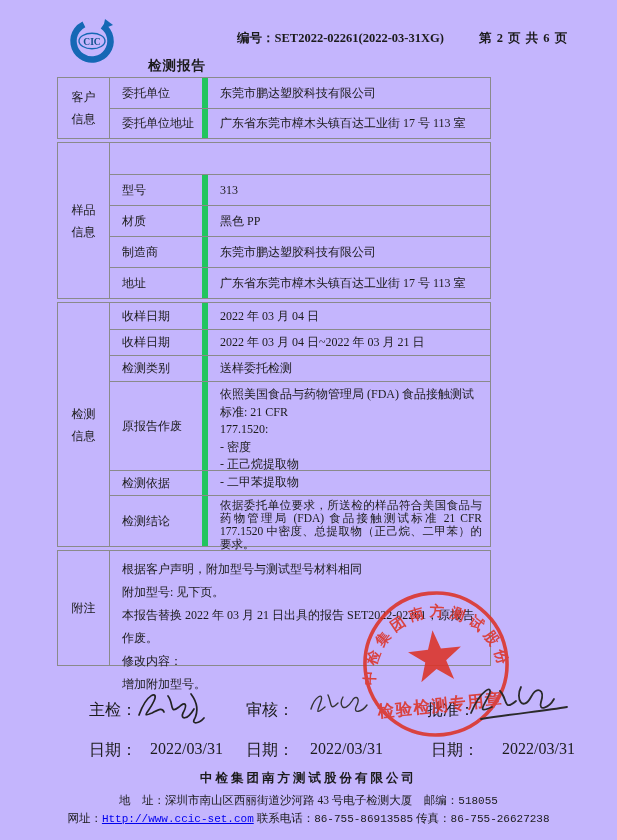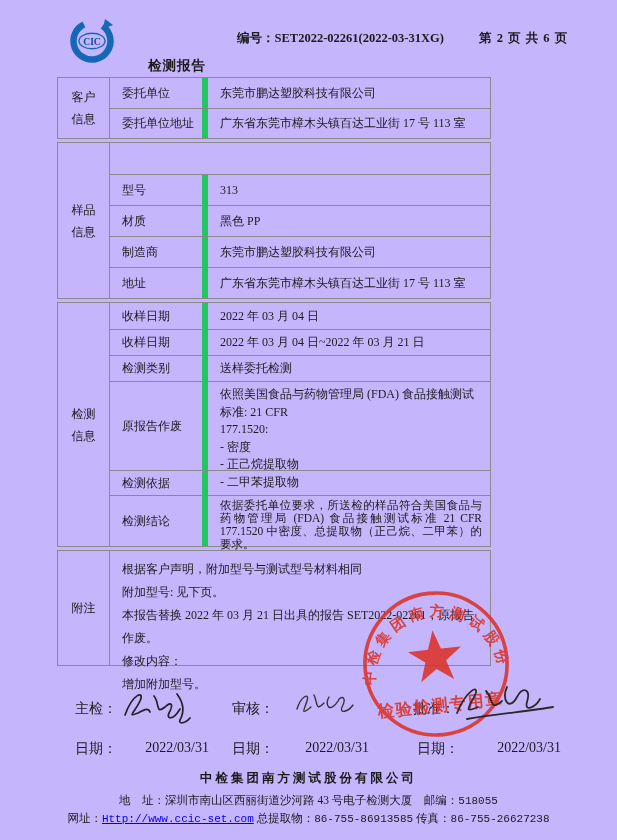--- a/index.html
+++ b/index.html
@@ -30,7 +30,7 @@
            font-size:11.5px;text-align:justify;}
   .notes-cell{flex:1;padding:7px 10px 6px 12px;font-size:12px;line-height:23px;box-sizing:border-box;}
   
-  .sig-area{position:absolute;left:57px;top:683px;width:503px;height:80px;font-size:14px;font-family:Liberation Serif, serif;}
+  .sig-area{position:absolute;left:71px;top:683px;width:503px;height:80px;font-size:16px;font-family:Liberation Serif, serif;}
   .sig-label{position:absolute;top:17px;}
   .date-label{position:absolute;top:57px;}
   .date-val{position:absolute;top:57px;width:90px;text-align:right;}

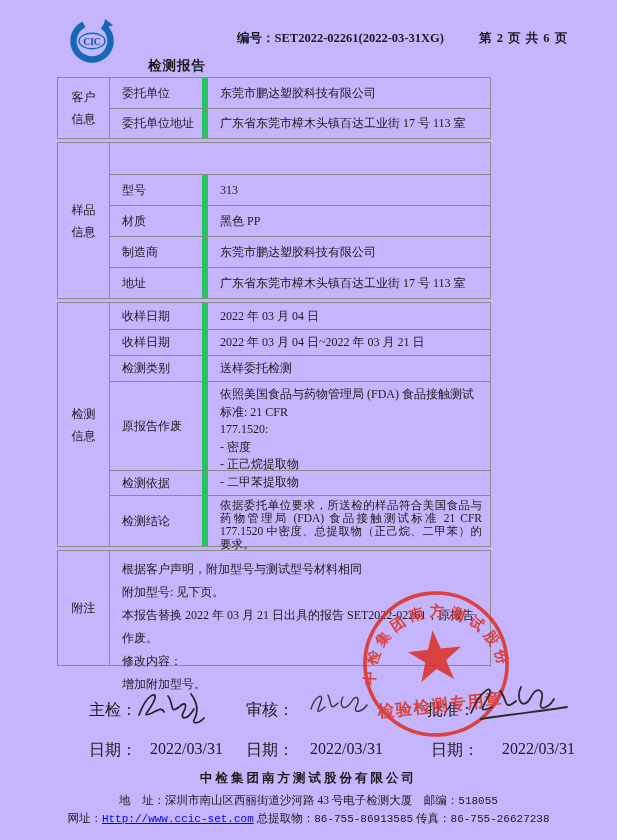--- a/index.html
+++ b/index.html
@@ -201,7 +201,7 @@
   <div class="footer">
     <div class="f-company">中检集团南方测试股份有限公司</div>
     <div class="f-addr"><span>地　址：深圳市南山区西丽街道沙河路 43 号电子检测大厦　邮编：</span><span class="mono">518055</span></div>
-    <div class="f-web"><span>网址：</span><a href="#" class="f-link mono">Http://www.ccic-set.com</a> <span>总提取物：</span><span class="mono">86-755-86913585</span> <span>传真：</span><span class="mono">86-755-26627238</span></div>
+    <div class="f-web"><span>网址：</span><a href="#" class="f-link mono">Http://www.ccic-set.com</a> <span>联系电话：</span><span class="mono">86-755-86913585</span> <span>传真：</span><span class="mono">86-755-26627238</span></div>
   </div>
 
 </div>

